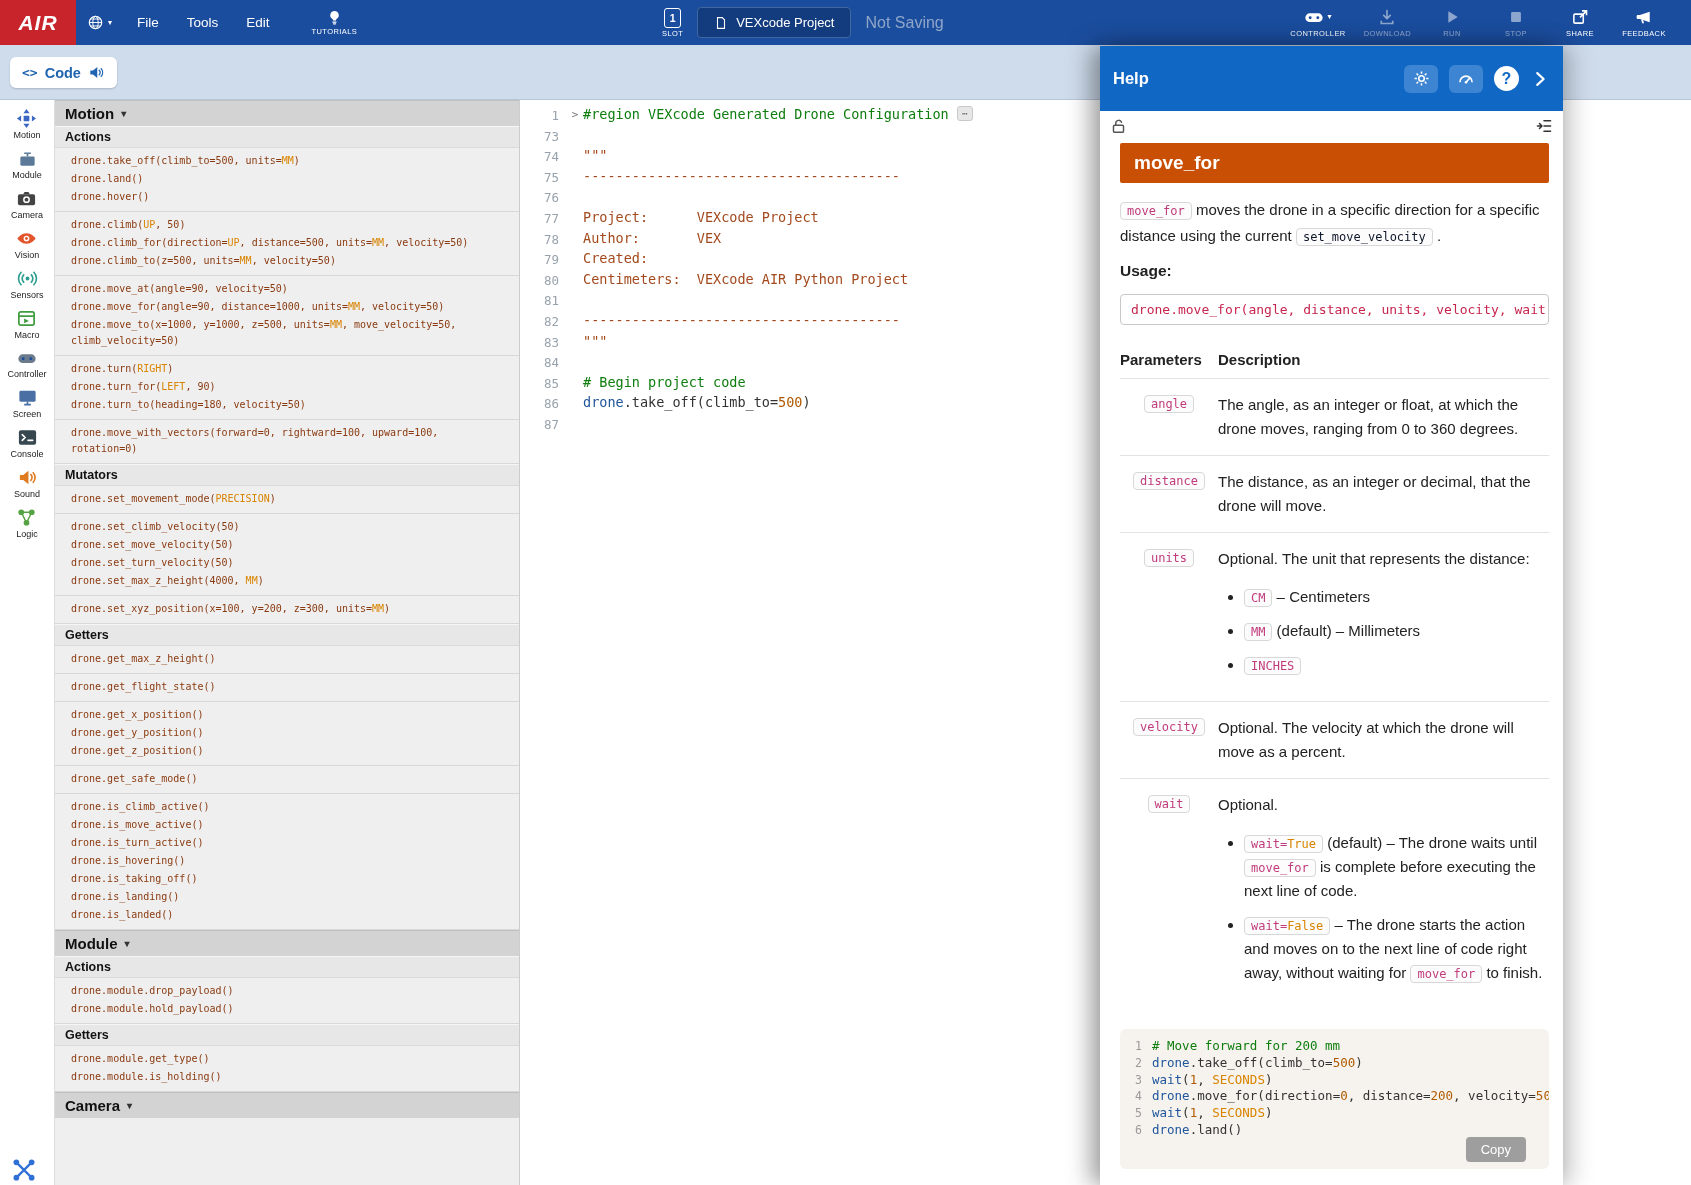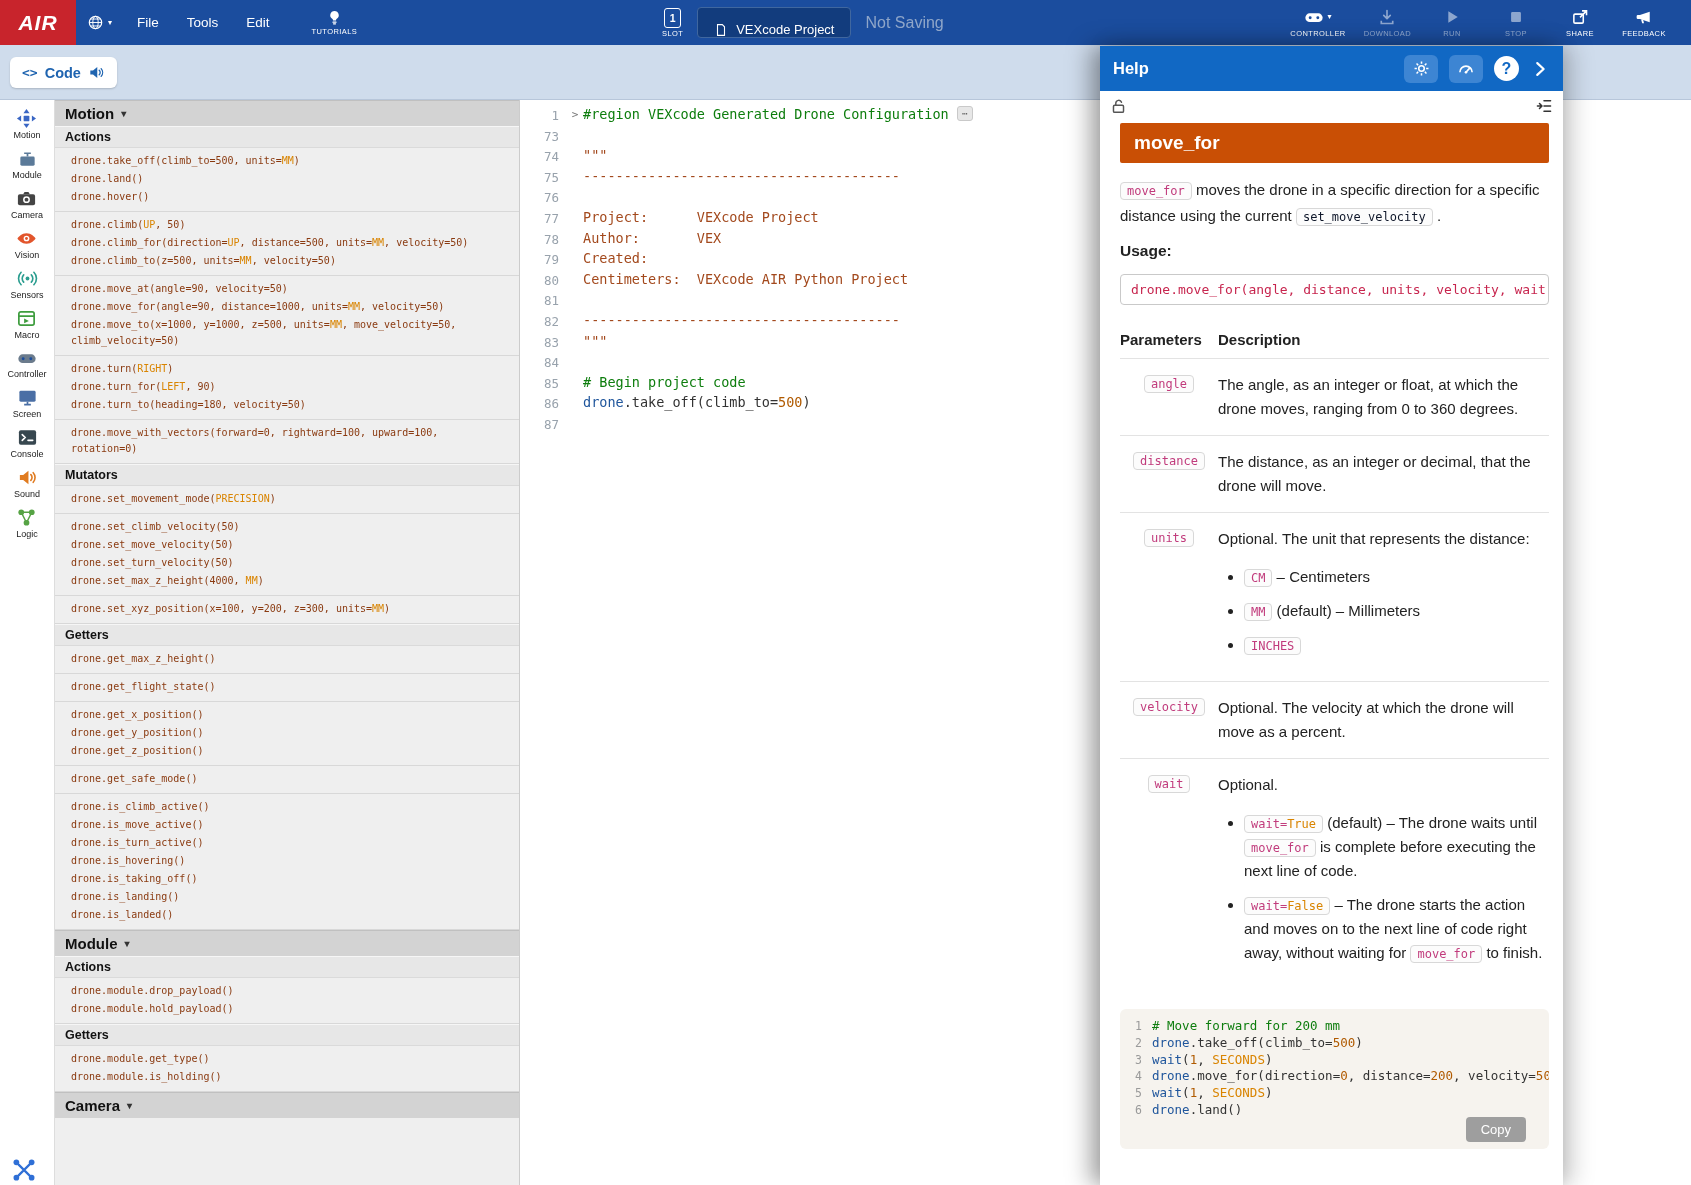--- a/index.html
+++ b/index.html
@@ -18,7 +18,7 @@
   .tb-center{position:absolute;left:662px;top:0;height:45px;display:flex;align-items:center;gap:14px}
   .slot{display:flex;flex-direction:column;align-items:center;gap:1px;cursor:pointer}
   .slot-box{width:17px;height:20px;border:1.6px solid #fff;border-radius:3px;display:flex;align-items:center;justify-content:center;font-size:10.5px;font-weight:bold}
-  .project-pill{height:31px;background:#123c7d;border:1px solid #40679f;border-radius:4px;display:flex;align-items:flex-end;gap:8px;padding:0 16px;font-size:13px;cursor:pointer}
+  .project-pill{height:31px;background:#123c7d;border:1px solid #40679f;border-radius:4px;display:flex;align-items:center;gap:8px;padding:0 16px;font-size:13px;cursor:pointer}
   .not-saving{color:#8fa6c9;font-size:16px}
   .tb-actions{margin-left:auto;display:flex;align-items:center;gap:18px;padding-right:24px}
   .tb-action{min-width:46px;display:flex;flex-direction:column;align-items:center;gap:2px;cursor:pointer}

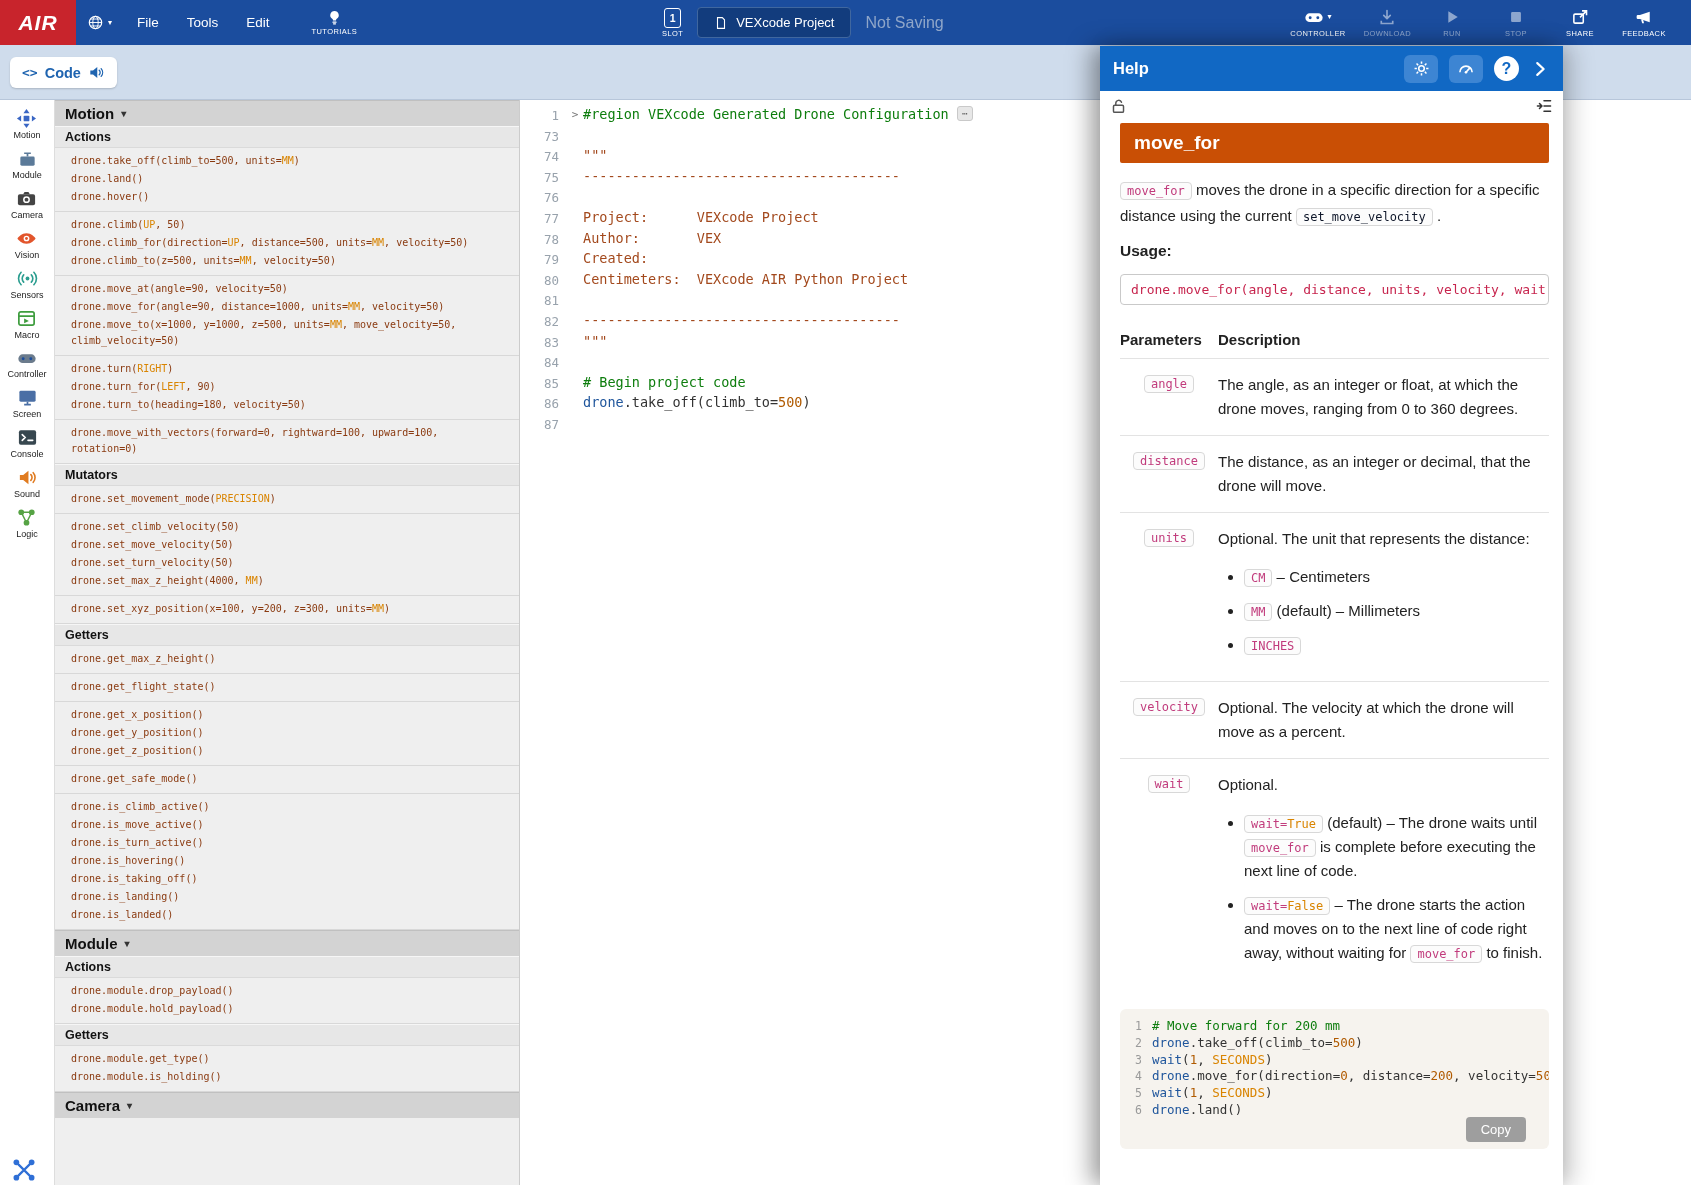--- a/index.html
+++ b/index.html
@@ -62,7 +62,7 @@
 
   
   .help{position:absolute;left:1100px;top:46px;width:463px;bottom:0;background:#fff;z-index:60;box-shadow:-10px 0 22px rgba(0,0,0,.35),10px 0 22px rgba(0,0,0,.18);display:flex;flex-direction:column}
-  .help-header{height:45px;background:#1168c4;flex:none;display:flex;align-items:center;padding:0 13px;color:#fff}
+  .help-header{height:65px;background:#1168c4;flex:none;display:flex;align-items:center;padding:0 13px;color:#fff}
   .help-title{font-size:16.5px;font-weight:bold}
   .help-hbtns{margin-left:auto;display:flex;align-items:center;gap:11px}
   .hbtn{width:34px;height:28px;background:#3d85d3;border-radius:6px;display:flex;align-items:center;justify-content:center;cursor:pointer;color:#fff}

